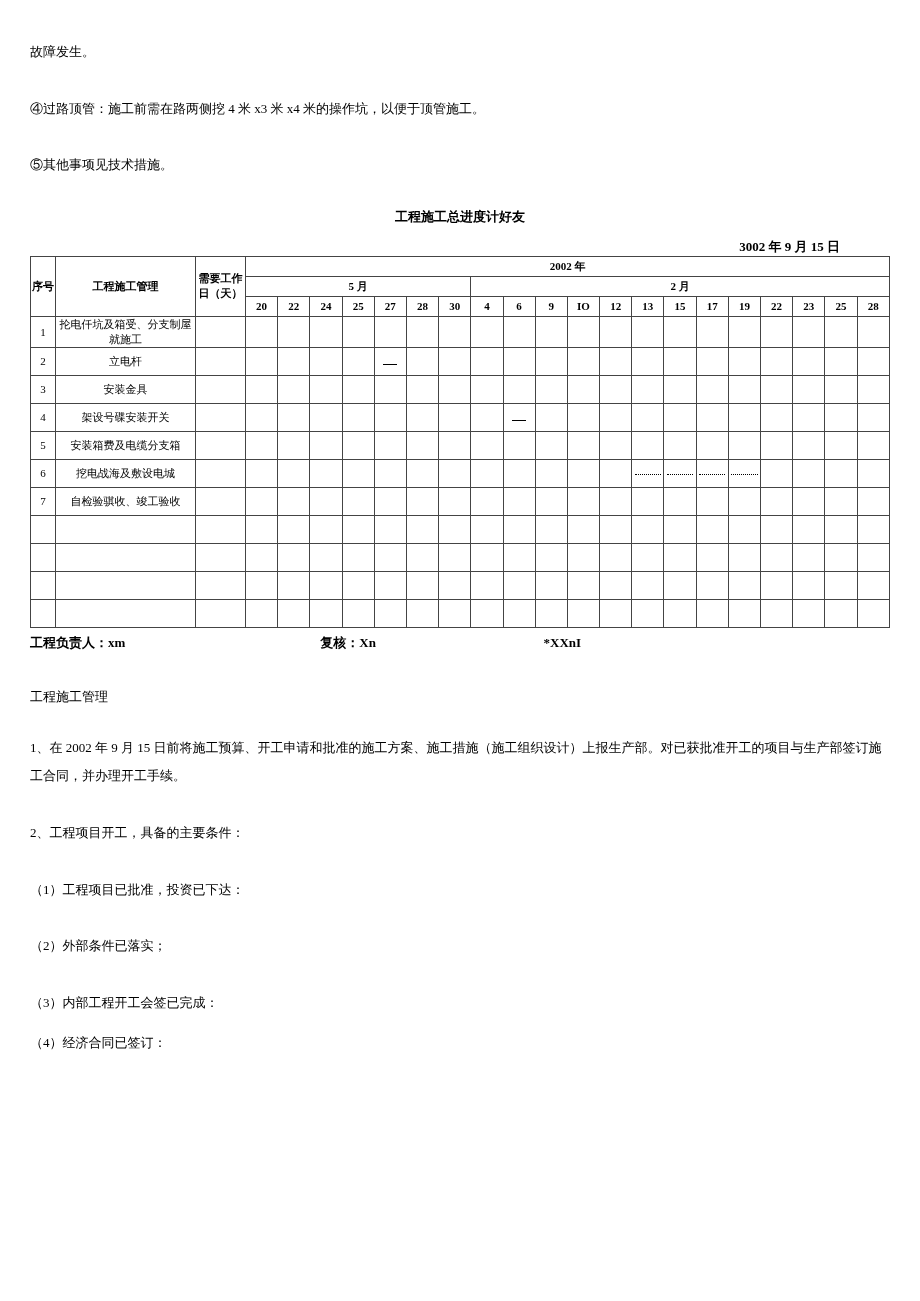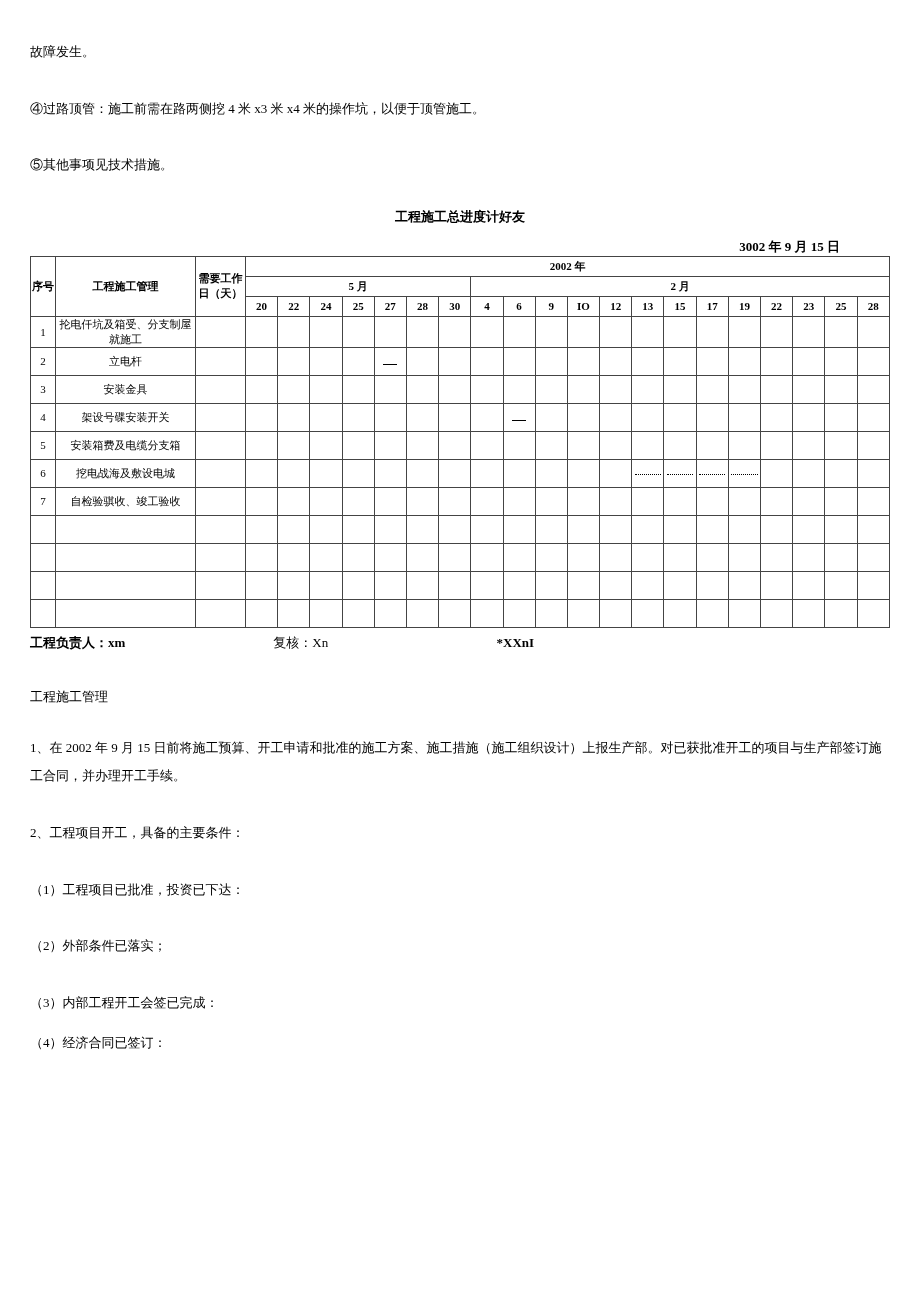--- a/index.html
+++ b/index.html
@@ -14,7 +14,7 @@
 .day-cell { font-weight: bold; }
 .footer-row { margin-top: 6px; }
 .footer-row .c1 { display: inline-block; width: 240px; font-weight: bold; }
-.footer-row .c2 { display: inline-block; width: 220px; font-weight: normal; }
+.footer-row .c2 { display: inline-block; width: 220px; font-weight: bold; margin-left: 47px; }
 .footer-row .c3 { display: inline-block; font-weight: bold; }
 .section-h { font-weight: normal; margin: 36px 0 28px 0; }
 .list-item { margin: 0 0 28px 0; line-height: 2.2; }

